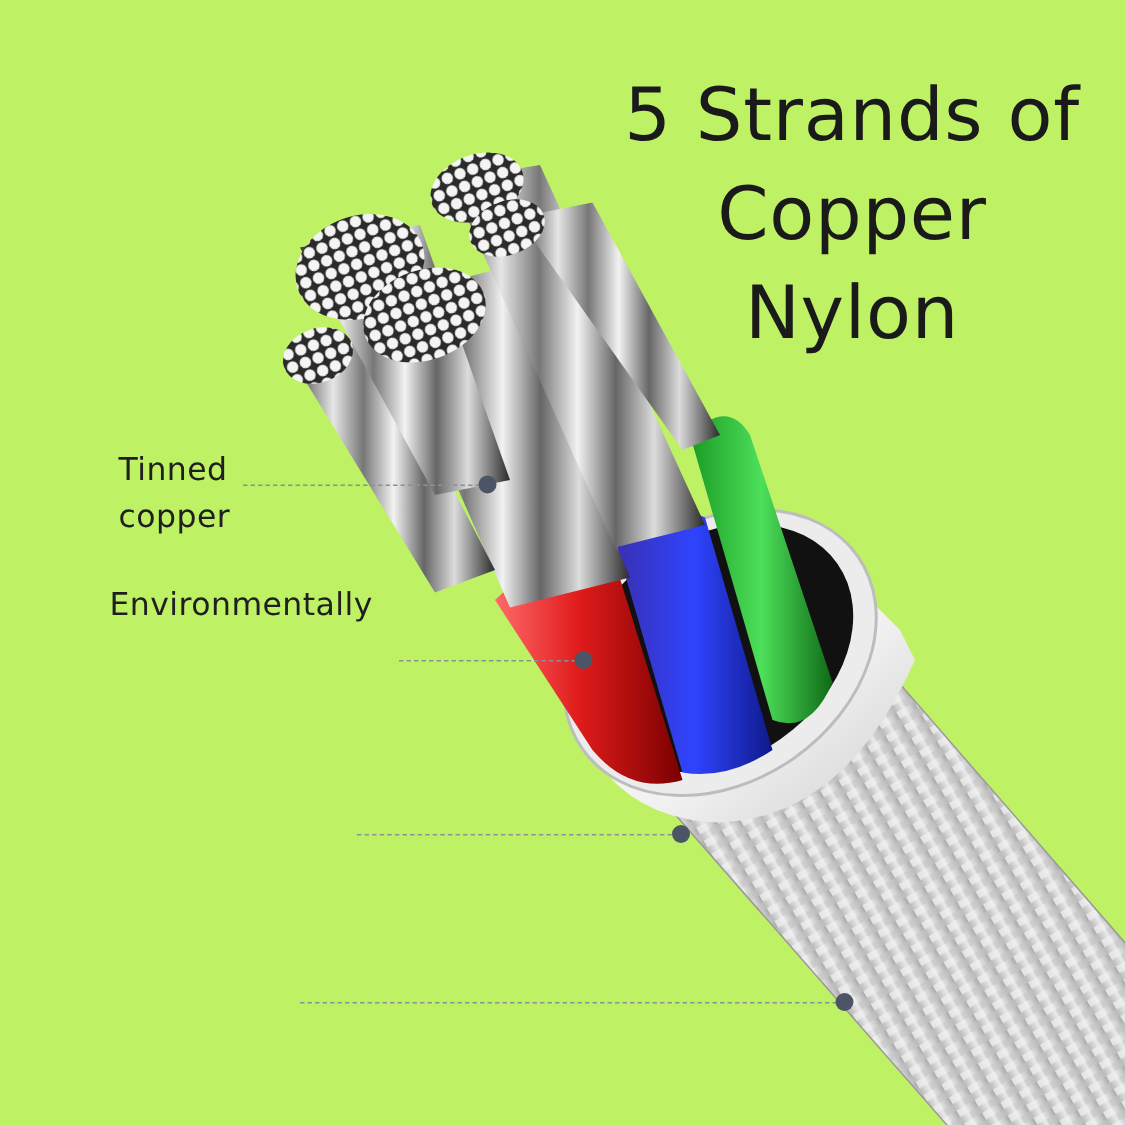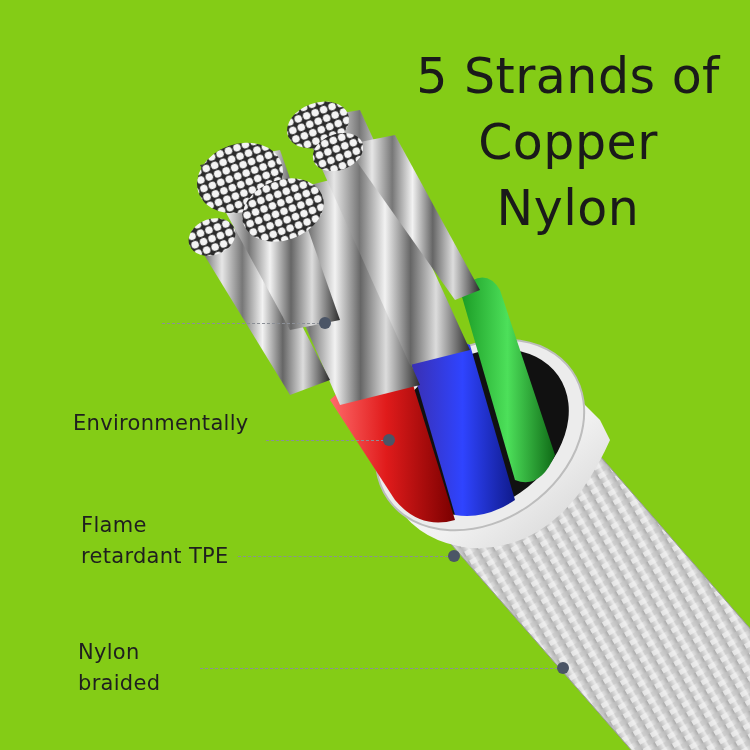--- a/index.html
+++ b/index.html
@@ -3,7 +3,7 @@
 <meta charset="utf-8">
 <style>
   html,body{margin:0;padding:0;background:#ffffff;}
-  .canvas{position:relative;width:750px;height:750px;overflow:hidden;background:#84cc16;font-family:"DejaVu Sans","Liberation Sans",sans-serif;color:#1c1c1c;}
+  .canvas{position:relative;width:750px;height:750px;overflow:hidden;background:#bef264;font-family:"DejaVu Sans","Liberation Sans",sans-serif;color:#1c1c1c;}
   .title{position:absolute;left:408px;top:44px;width:320px;text-align:center;font-size:49px;line-height:66px;font-weight:500;letter-spacing:0.5px;color:#1a1a1a;}
   .title span{display:block;}
   .label{position:absolute;font-size:21px;line-height:31px;color:#1f1f1f;letter-spacing:0.3px;}

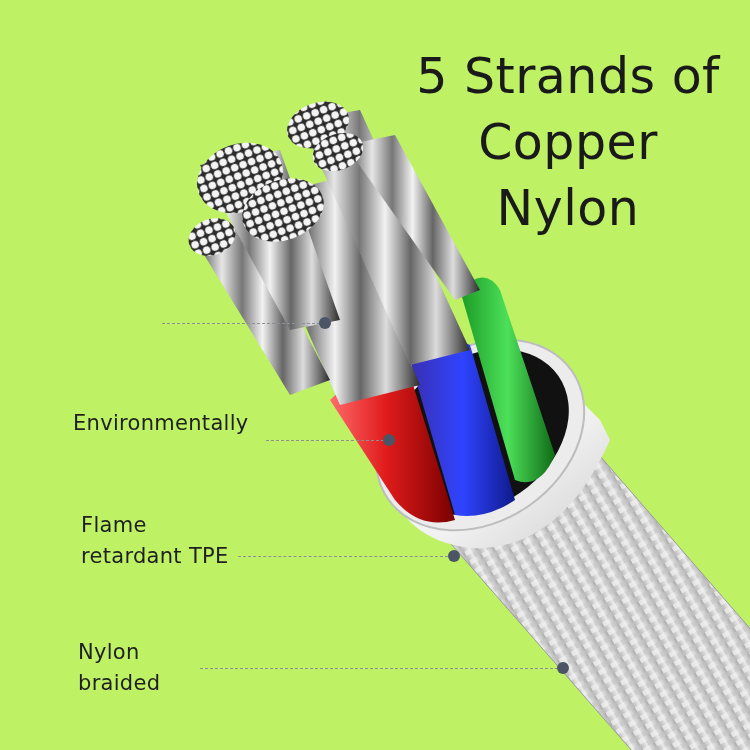--- a/index.html
+++ b/index.html
@@ -94,6 +94,10 @@
     <span>Copper Nylon</span>
   </div>
 
+  <div class="label" style="left:79px;top:298px;">
+    <span>Tinned</span>
+    <span>copper</span>
+  </div>
   <div class="leader" style="left:162px;top:323px;width:158px;"></div>
   <div class="dot" style="left:319px;top:317px;"></div>
 

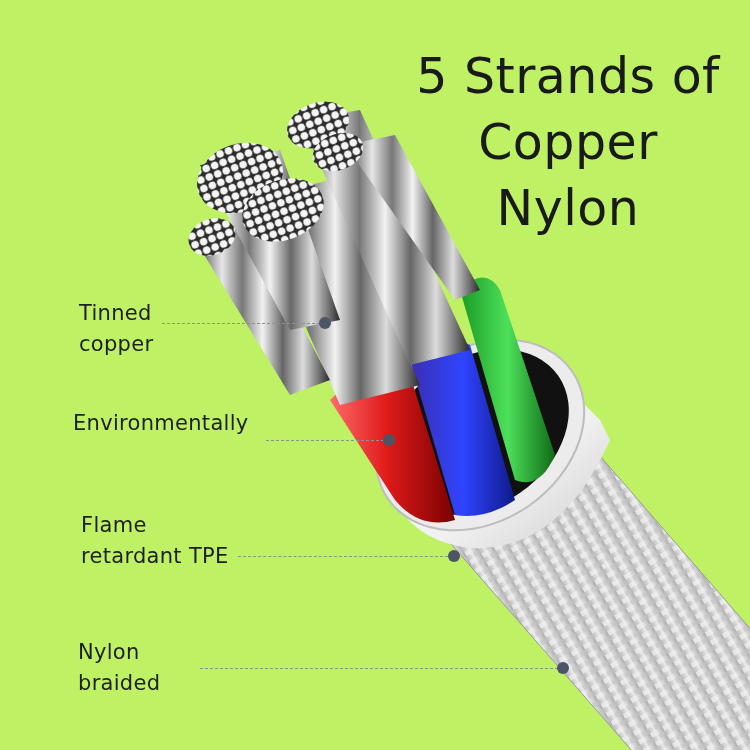--- a/index.html
+++ b/index.html
@@ -101,7 +101,7 @@
   <div class="leader" style="left:162px;top:323px;width:158px;"></div>
   <div class="dot" style="left:319px;top:317px;"></div>
 
-  <div class="label" style="left:73px;top:408px;">
+  <div class="label" style="left:73px;top:388px;">
     <span>Environmentally</span>
   </div>
   <div class="leader" style="left:266px;top:440px;width:118px;"></div>

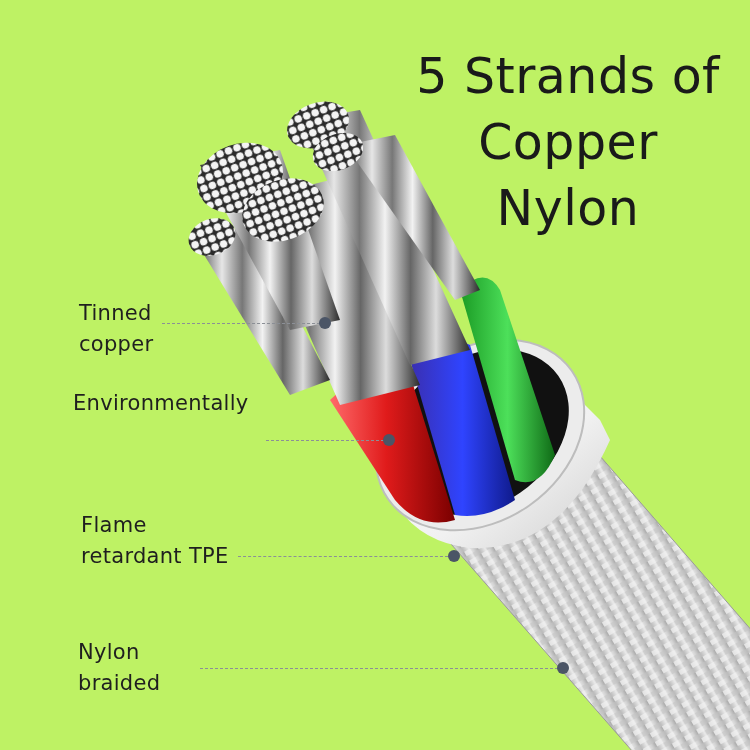--- a/index.html
+++ b/index.html
@@ -107,10 +107,6 @@
   <div class="leader" style="left:266px;top:440px;width:118px;"></div>
   <div class="dot" style="left:383px;top:434px;"></div>
 
-  <div class="label" style="left:81px;top:510px;">
-    <span>Flame</span>
-    <span>retardant TPE</span>
-  </div>
   <div class="leader" style="left:238px;top:556px;width:210px;"></div>
   <div class="dot" style="left:448px;top:550px;"></div>
 

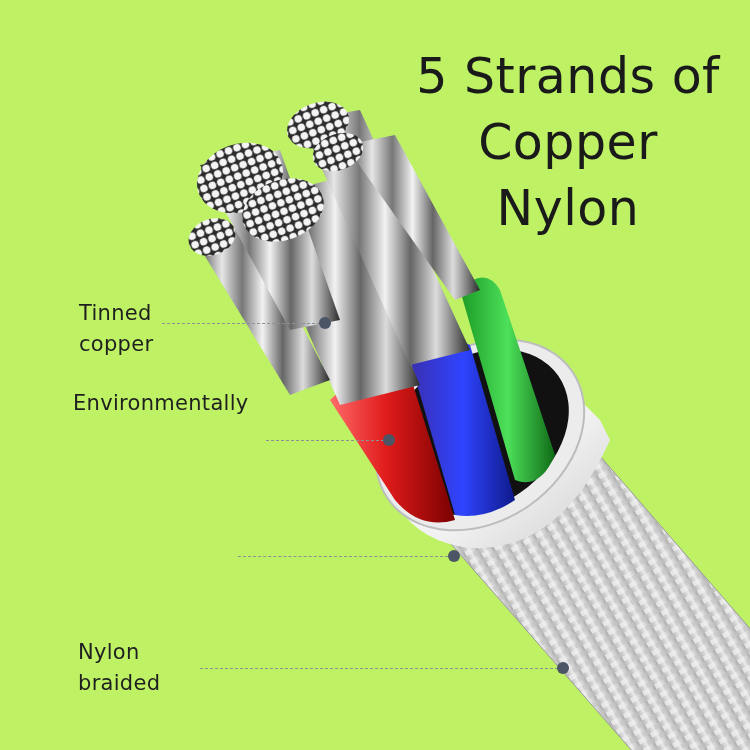--- a/index.html
+++ b/index.html
@@ -110,10 +110,6 @@
   <div class="leader" style="left:238px;top:556px;width:210px;"></div>
   <div class="dot" style="left:448px;top:550px;"></div>
 
-  <div class="label" style="left:78px;top:637px;">
-    <span>Nylon</span>
-    <span>braided</span>
-  </div>
   <div class="leader" style="left:200px;top:668px;width:358px;"></div>
   <div class="dot" style="left:557px;top:662px;"></div>
 

